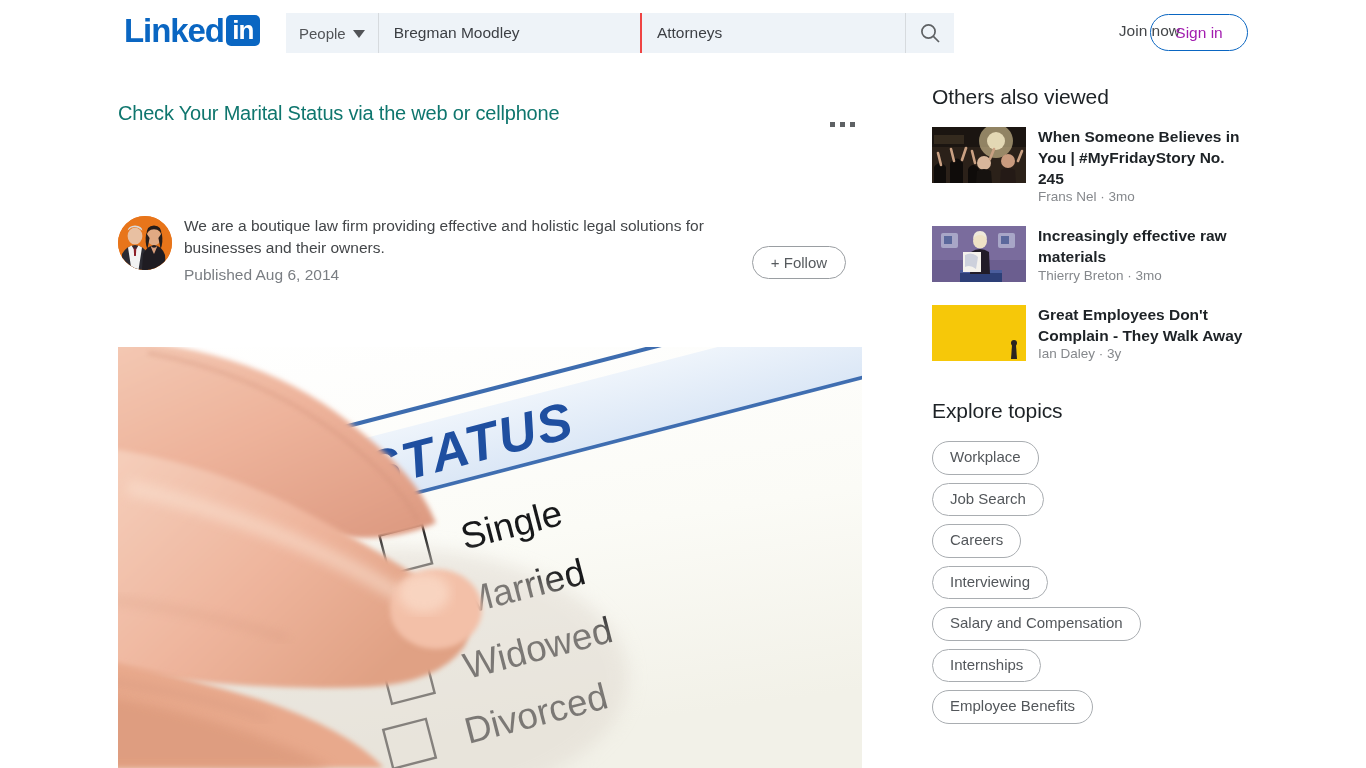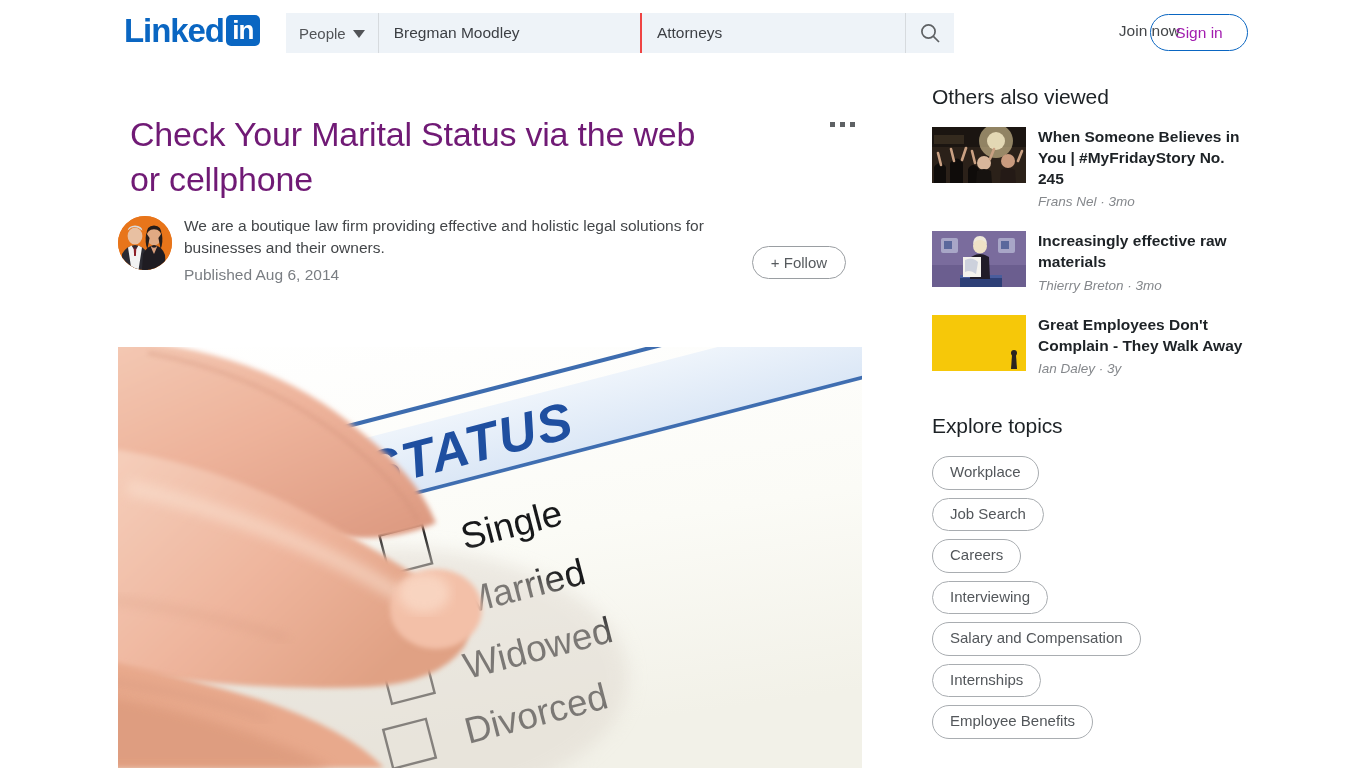--- a/index.html
+++ b/index.html
@@ -103,10 +103,10 @@
     width: 744px;
   }
   .article-title {
-    margin: 12px;
-    font-size: 34px;
+    margin: 0;
+    font-size: 20px;
     font-weight: 400;
-    color: #701a75;
+    color: #0f766e;
     line-height: 1.33;
     letter-spacing: -0.2px;
     width: 600px;

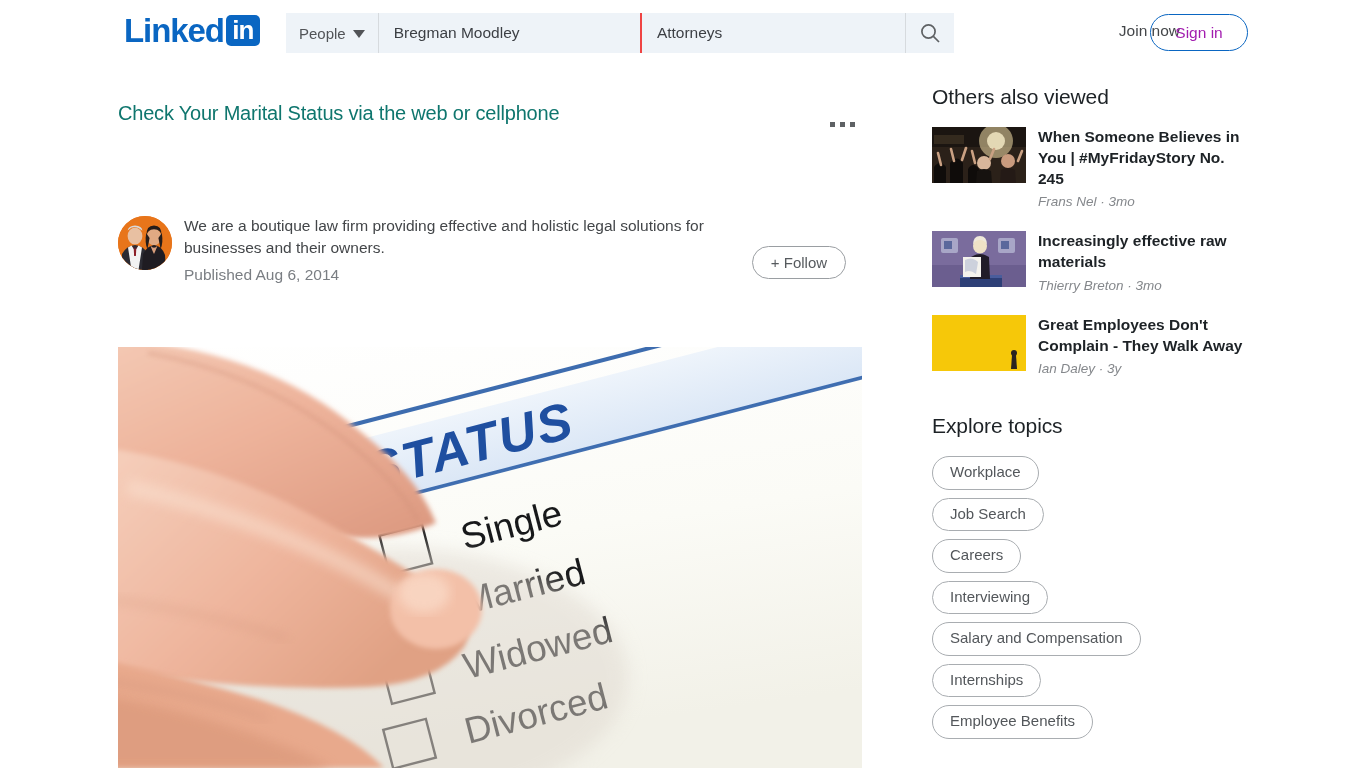--- a/index.html
+++ b/index.html
@@ -191,7 +191,7 @@
     line-height: 1.34;
   }
   .rail-item-meta {
-    font-size: 13.5px; color: #85888c; margin-top: 5px; font-style: italic;
+    font-size: 13.5px; color: #85888c; 
   }
 
   .topics { display: flex; flex-direction: column; align-items: flex-start; gap: 8px; }

